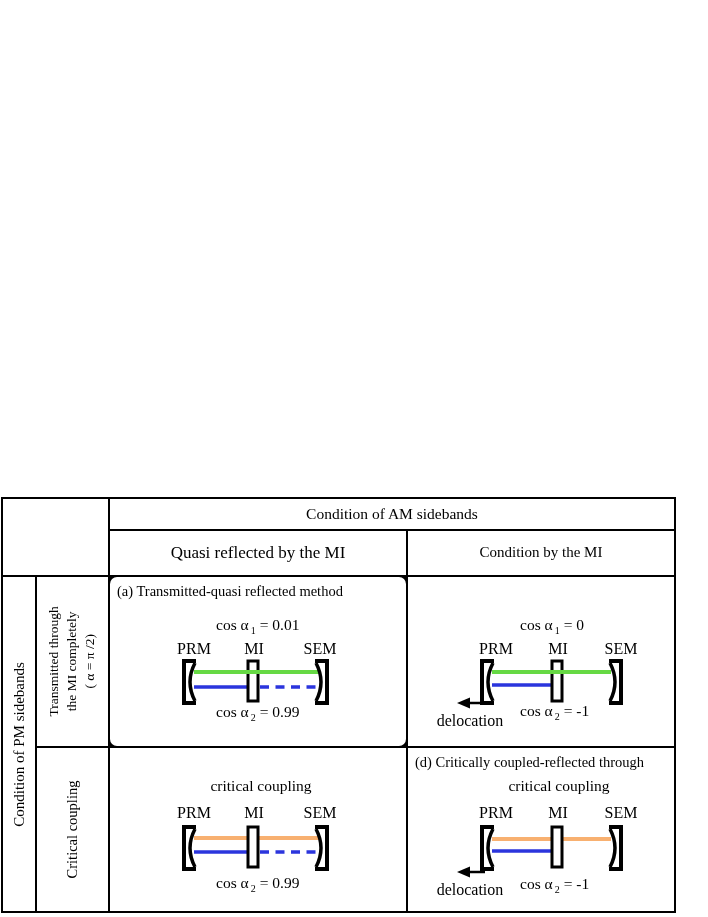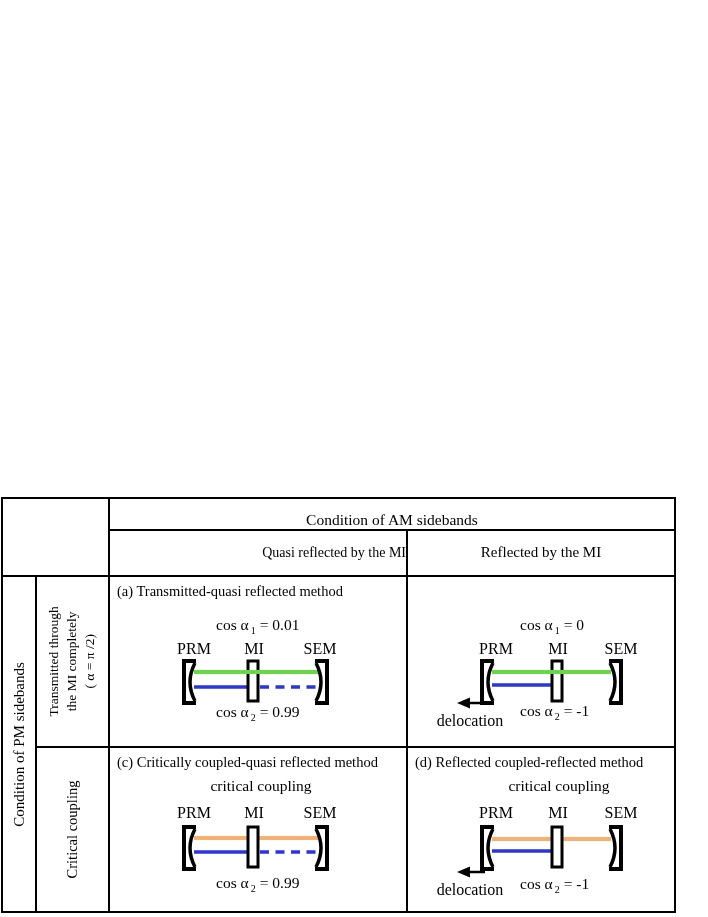--- a/index.html
+++ b/index.html
@@ -16,7 +16,7 @@
   }
   .cell{background:#fff;position:relative;overflow:visible;}
   .hdr{display:flex;align-items:center;justify-content:center;text-align:center;}
-  .am-header{grid-column:3/5;grid-row:1/2;font-size:15.5px;align-items:flex-end;}
+  .am-header{grid-column:3/5;grid-row:1/2;font-size:15.5px;}
   .blank-corner{grid-column:1/3;grid-row:1/3;}
   .quasi-col{grid-column:3/4;grid-row:2/3;font-size:14px;justify-content:flex-end;}
   .reflected-col{grid-column:4/5;grid-row:2/3;font-size:15px;flex-direction:column;line-height:1.45;}

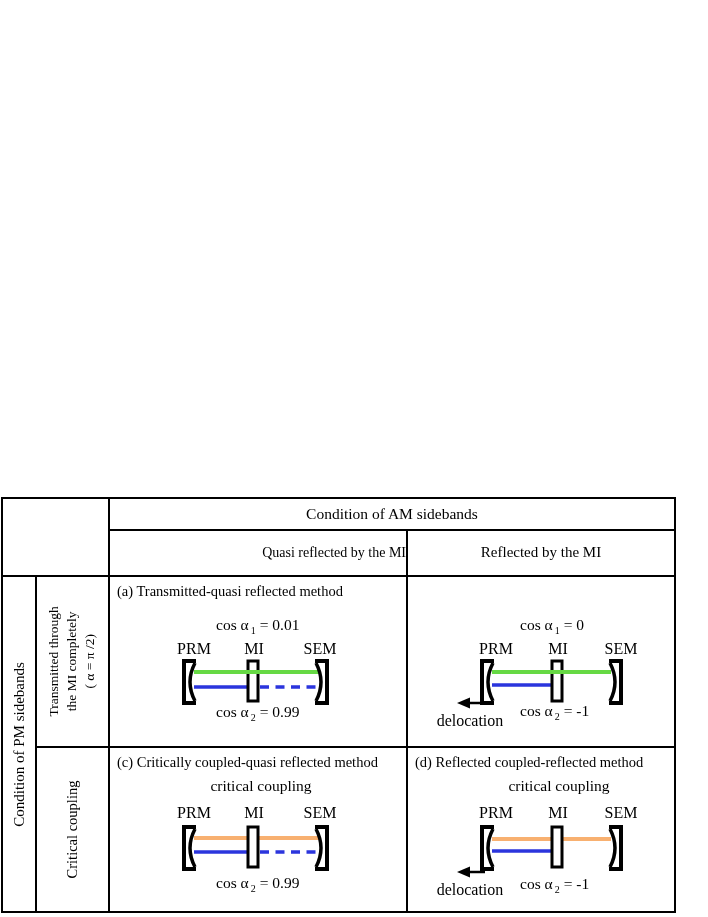--- a/index.html
+++ b/index.html
@@ -18,7 +18,7 @@
   .hdr{display:flex;align-items:center;justify-content:center;text-align:center;}
   .am-header{grid-column:3/5;grid-row:1/2;font-size:15.5px;}
   .blank-corner{grid-column:1/3;grid-row:1/3;}
-  .quasi-col{grid-column:3/4;grid-row:2/3;font-size:14px;justify-content:flex-end;}
+  .quasi-col{grid-column:3/4;grid-row:2/3;font-size:17px;}
   .reflected-col{grid-column:4/5;grid-row:2/3;font-size:15px;flex-direction:column;line-height:1.45;}
   .reflected-col .line2{padding-left:34px;}
   .pm-header{grid-column:1/2;grid-row:3/5;}

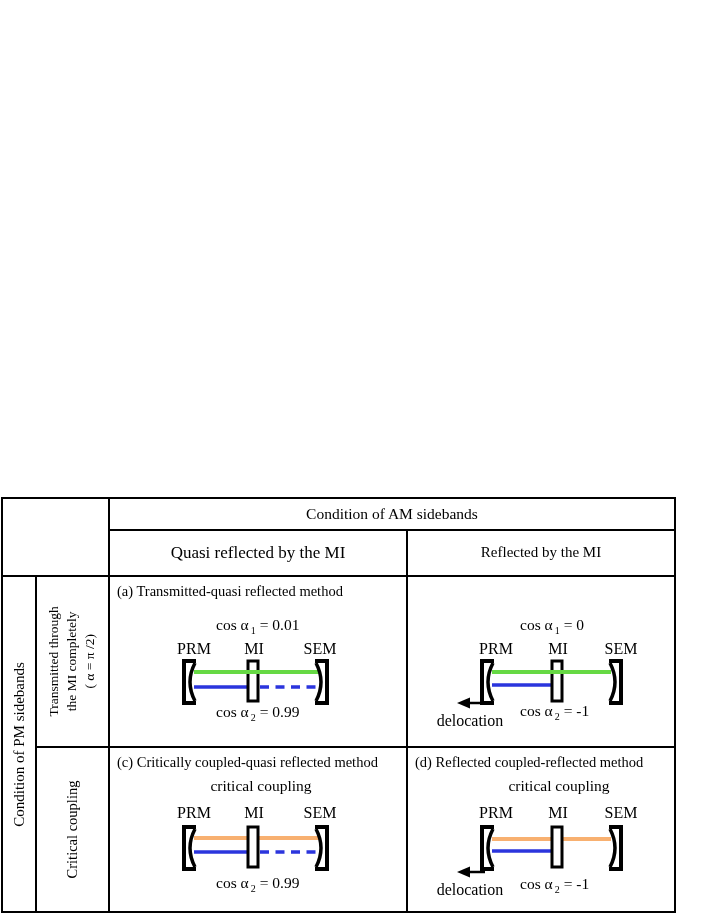--- a/index.html
+++ b/index.html
@@ -72,7 +72,7 @@
   </div>
 
   <div class="cell hdr reflected-col">
-    <div class="line1">Reflected by the MI</div>
+    <div class="line1">Condition by the MI</div>
   </div>
 
   <div class="cell pm-header">

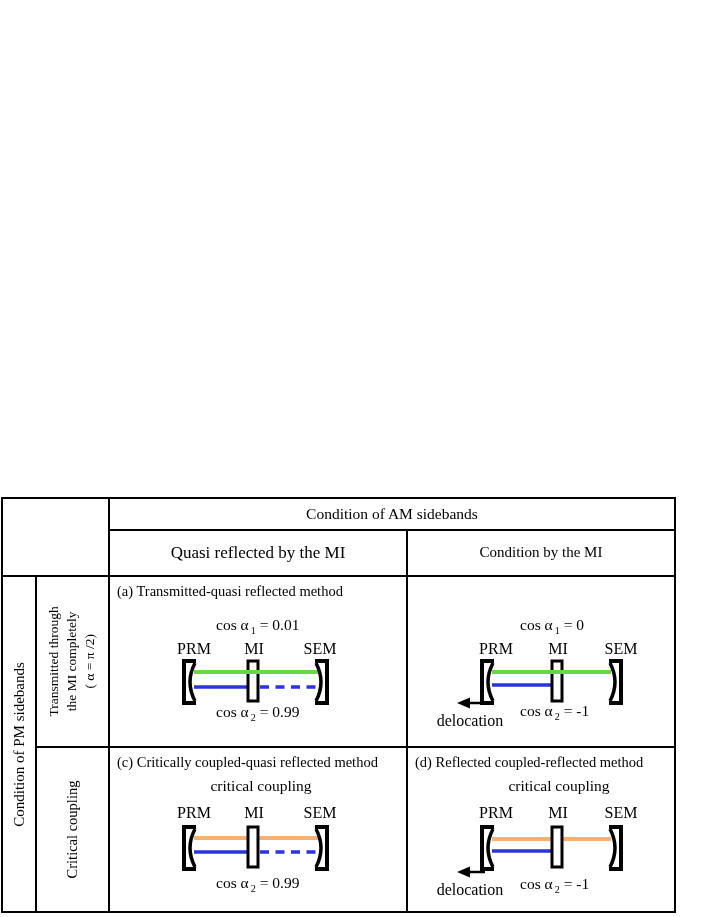--- a/index.html
+++ b/index.html
@@ -29,7 +29,7 @@
   .pm-header .vtext{font-size:15px;}
   .row-transmitted .vtext{font-size:13.5px;line-height:1.35;}
   .row-critical .vtext{font-size:14.5px;}
-  .cell-a{grid-column:3/4;grid-row:3/4;}
+  .cell-a{grid-column:3/4;grid-row:3/4;border-radius:7px;}
   .cell-b{grid-column:4/5;grid-row:3/4;}
   .cell-c{grid-column:3/4;grid-row:4/5;}
   .cell-d{grid-column:4/5;grid-row:4/5;}

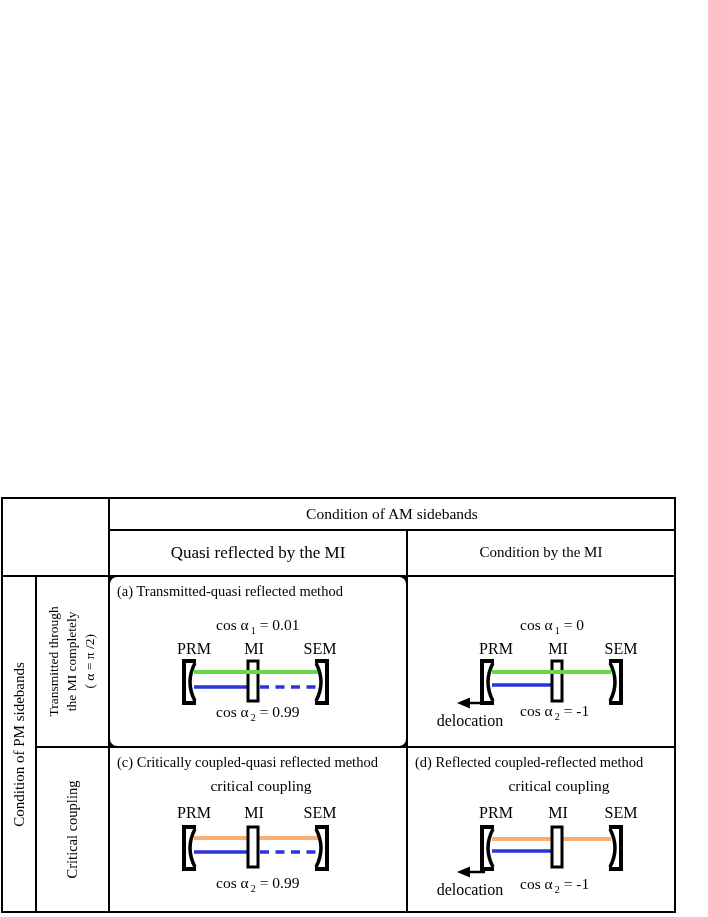--- a/index.html
+++ b/index.html
@@ -135,7 +135,6 @@
   </div>
 
   <div class="cell cell-c">
-    <div class="cell-title">(c) Critically coupled-quasi reflected method</div>
     <svg class="diagram" viewBox="0 0 296 163">
       <text class="coupling-text" x="151" y="43" text-anchor="middle">critical coupling</text>
       <text class="mirror-label" x="84" y="70" text-anchor="middle">PRM</text>

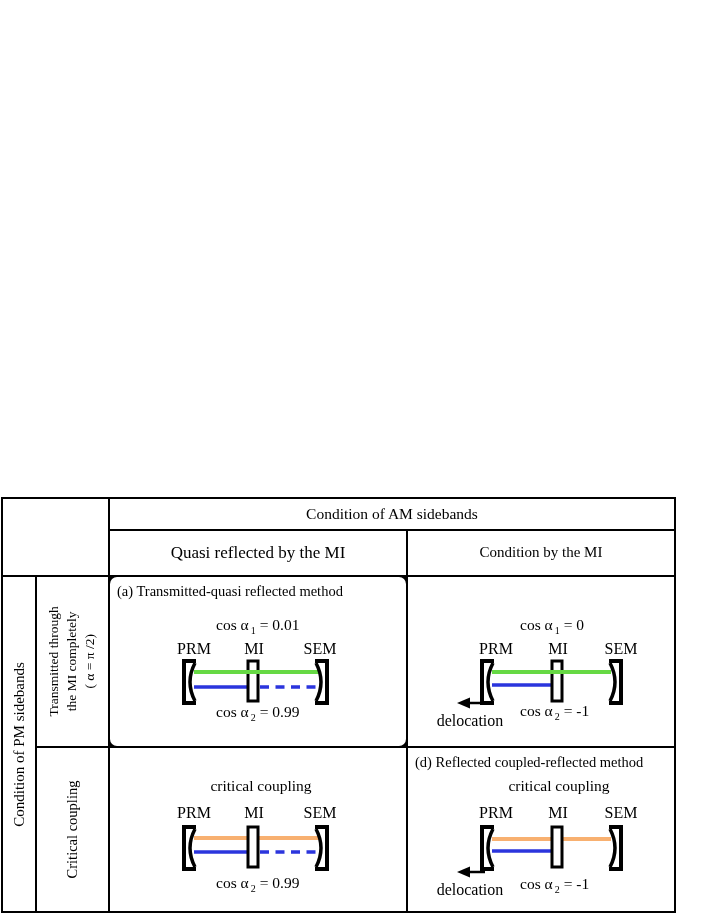--- a/index.html
+++ b/index.html
@@ -151,7 +151,7 @@
   </div>
 
   <div class="cell cell-d">
-    <div class="cell-title">(d) Reflected coupled-reflected method</div>
+    <div class="cell-title">(d) Critically coupled-reflected through</div>
     <svg class="diagram" viewBox="0 0 266 163">
       <text class="coupling-text" x="151" y="43" text-anchor="middle">critical coupling</text>
       <text class="mirror-label" x="88" y="70" text-anchor="middle">PRM</text>

